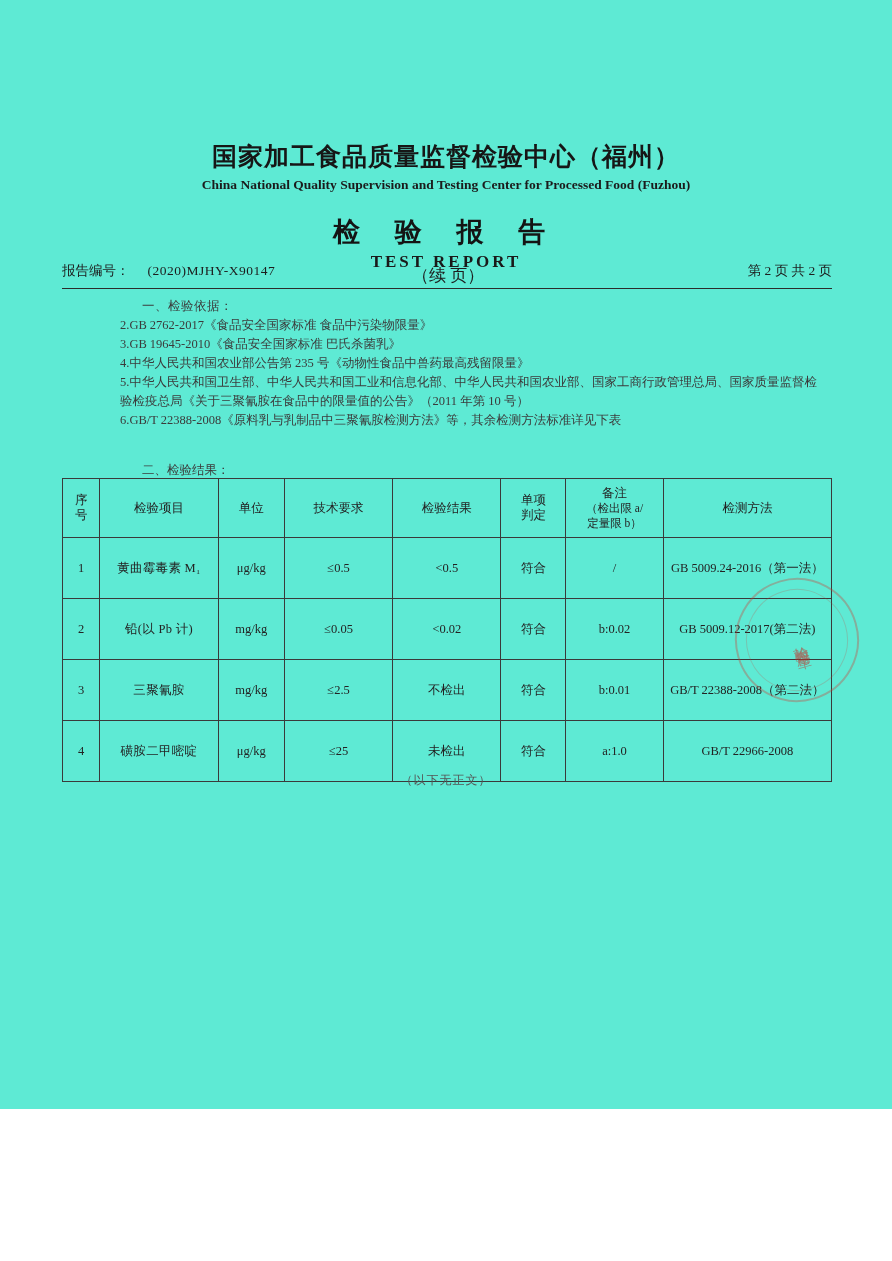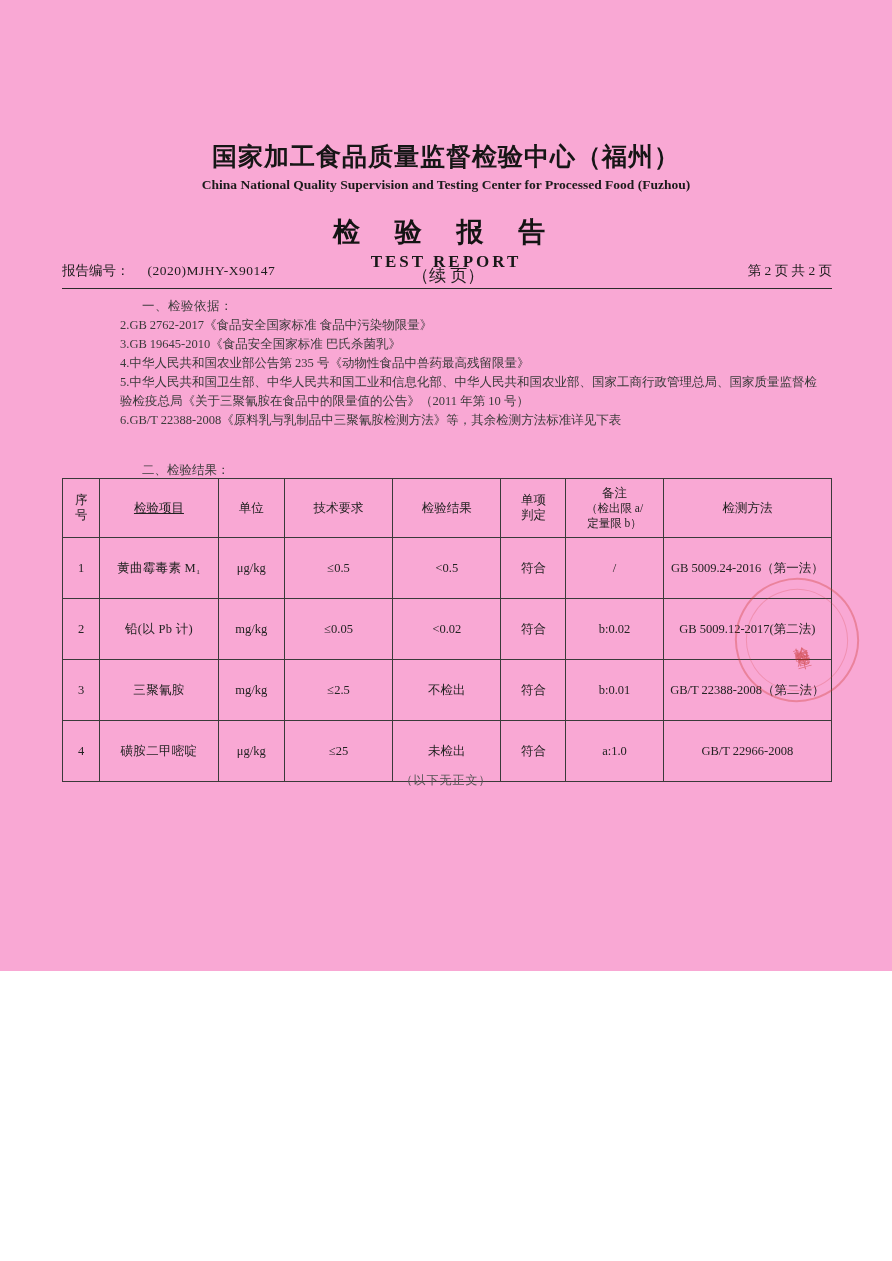--- a/index.html
+++ b/index.html
@@ -18,8 +18,8 @@
   .page {
     position: absolute;
     left: 0; top: 0;
-    width: 892px; height: 971px;
-    background: #f9a8d4;
+    width: 892px; height: 1109px;
+    background: #5eead4;
   }
   
   .header {

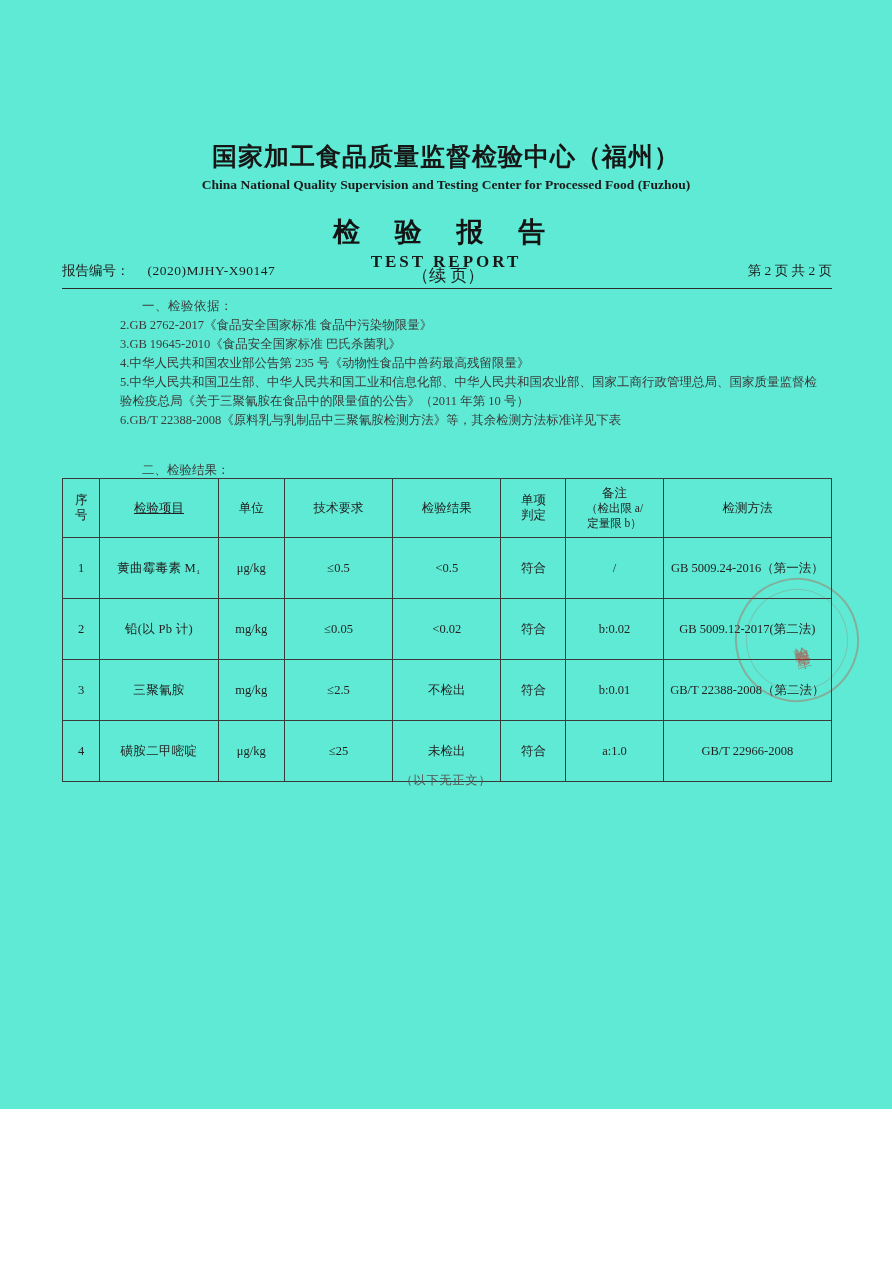--- a/index.html
+++ b/index.html
@@ -143,7 +143,7 @@
     font-size: 12.5px;
   }
   .col-no { width: 32px; }
-  .col-item { width: 120px; text-decoration: underline; }
+  .col-item { width: 120px; }
   .col-unit { width: 62px; }
   .col-req { width: 108px; }
   .col-res { width: 108px; }

